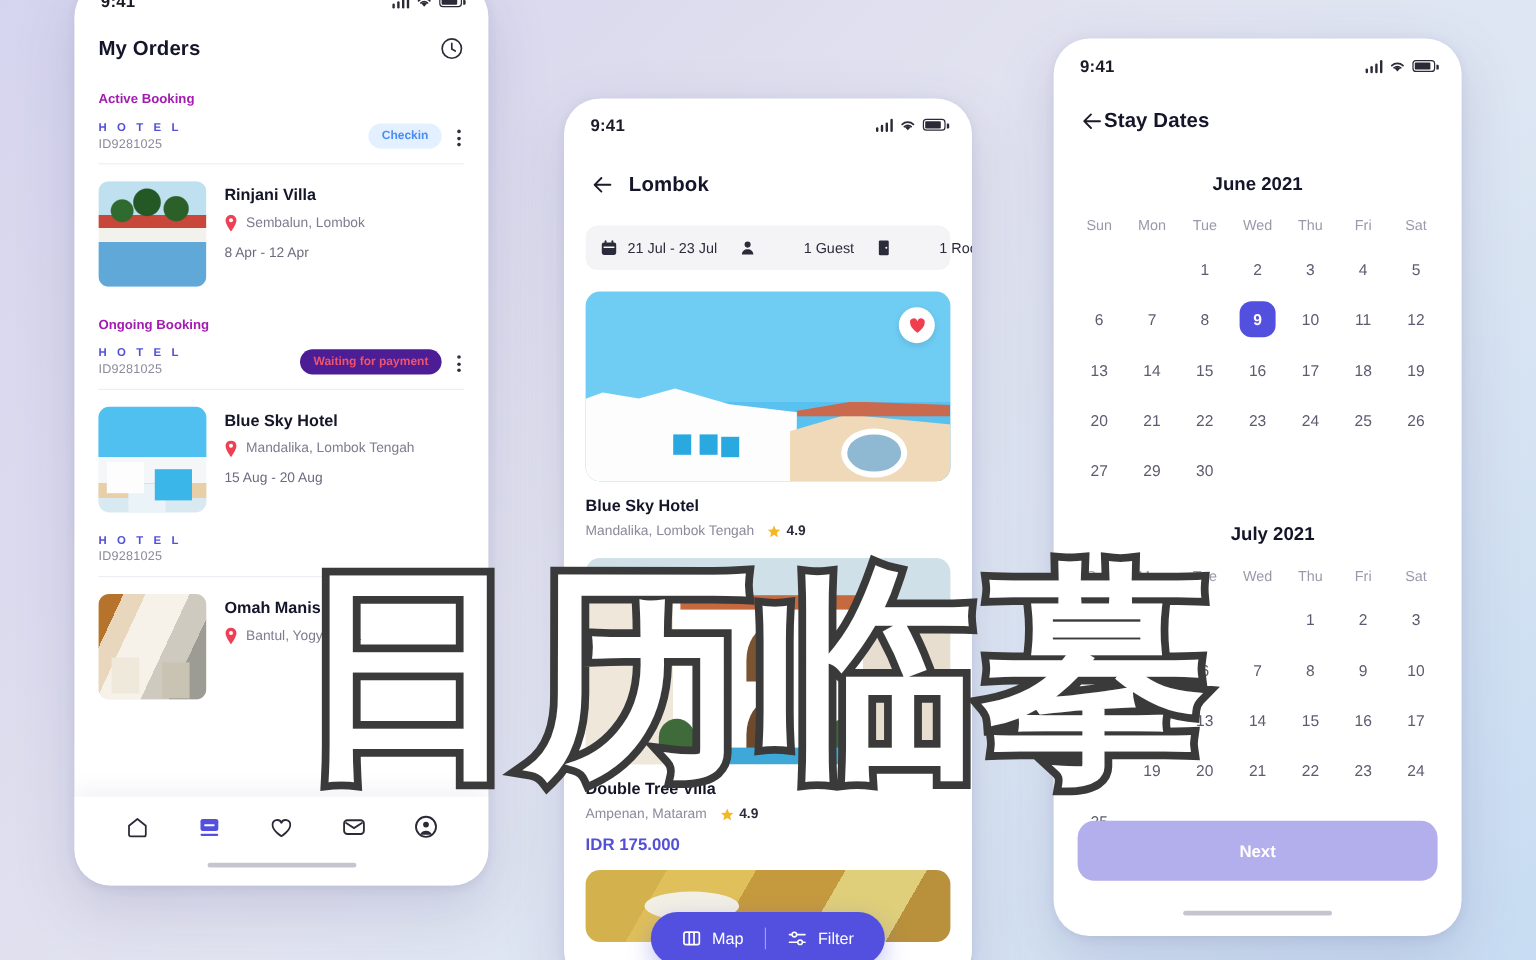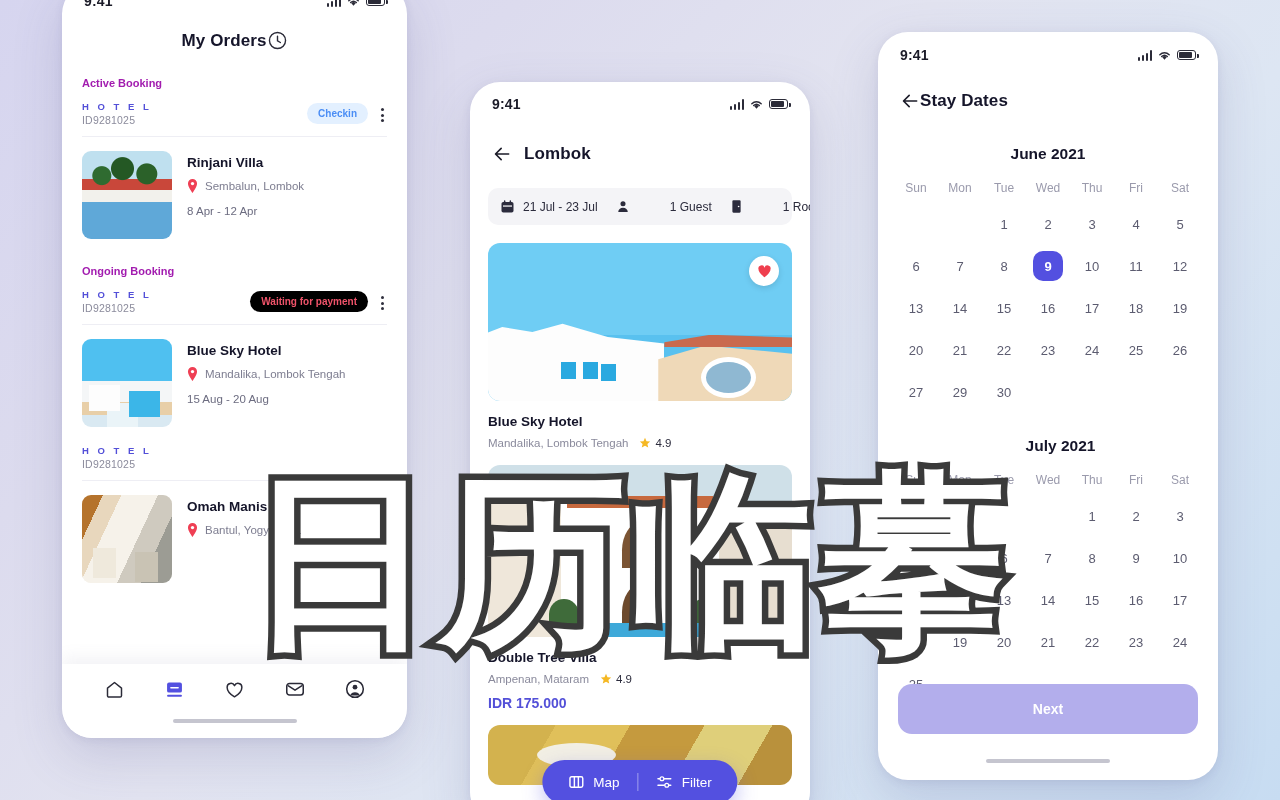--- a/index.html
+++ b/index.html
@@ -43,7 +43,7 @@
 
   
   #phone-orders .p1-head {
-    display:flex; align-items:center; justify-content:center;
+    display:flex; align-items:center; justify-content:space-between;
     padding: 12px 20px 0 20px;
   }
   #phone-orders .p1-body { padding: 0 20px; }

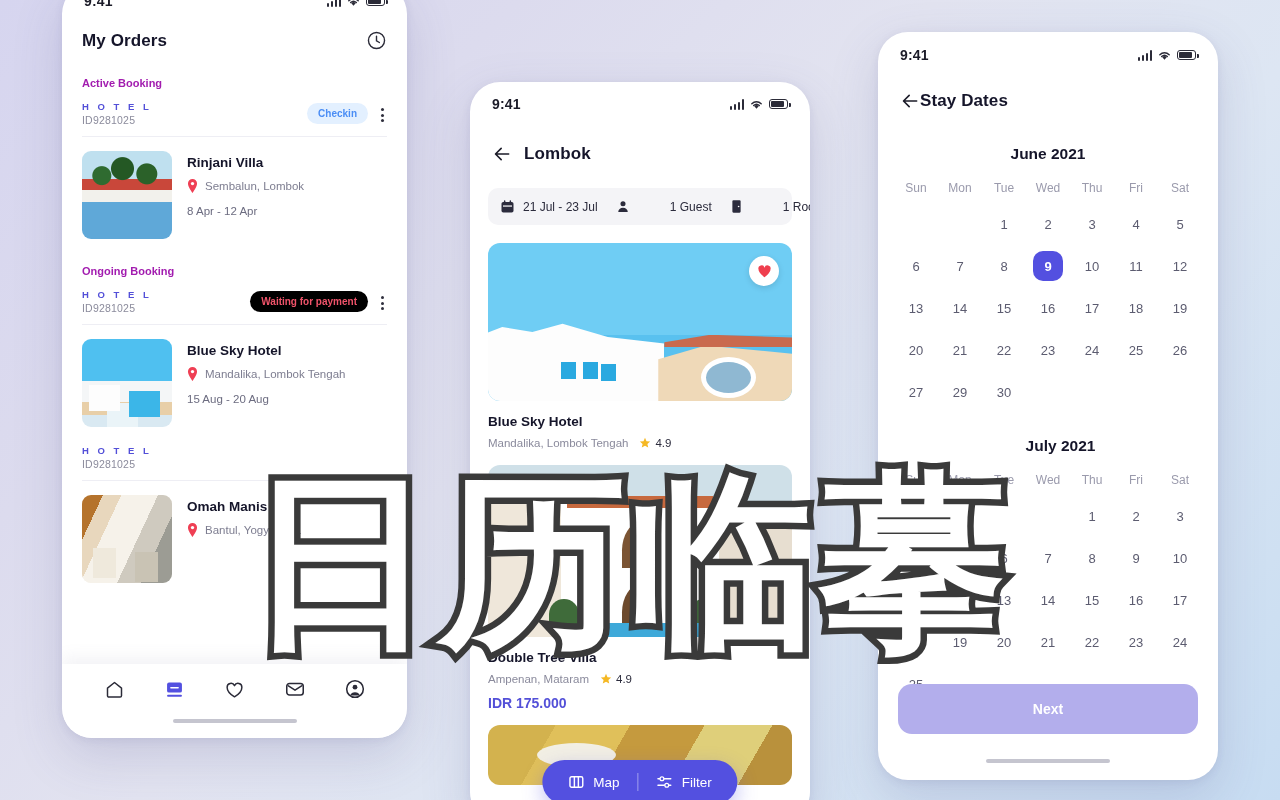--- a/index.html
+++ b/index.html
@@ -56,7 +56,7 @@
   .order-meta-right { display:flex; align-items:flex-end; gap:10px; }
   .badge { font-size:10px; font-weight:700; padding:5px 11px; border-radius:12px; white-space:nowrap; }
   .badge.checkin { color:#4a8df5; background:#e3f0ff; }
-  .badge.waiting { color:#f0536a; background:#000000; }
+  .badge.waiting { color:#f0536a; background:#4c1d95; }
   .kebab { display:flex; flex-direction:column; gap:2.5px; padding:2px 3px; }
   .kebab i { width:3px;height:3px;border-radius:50%;background:#2f2f3d;display:block; }
   .divider { height:1px; background:#eeeef4; margin-top:10px; }

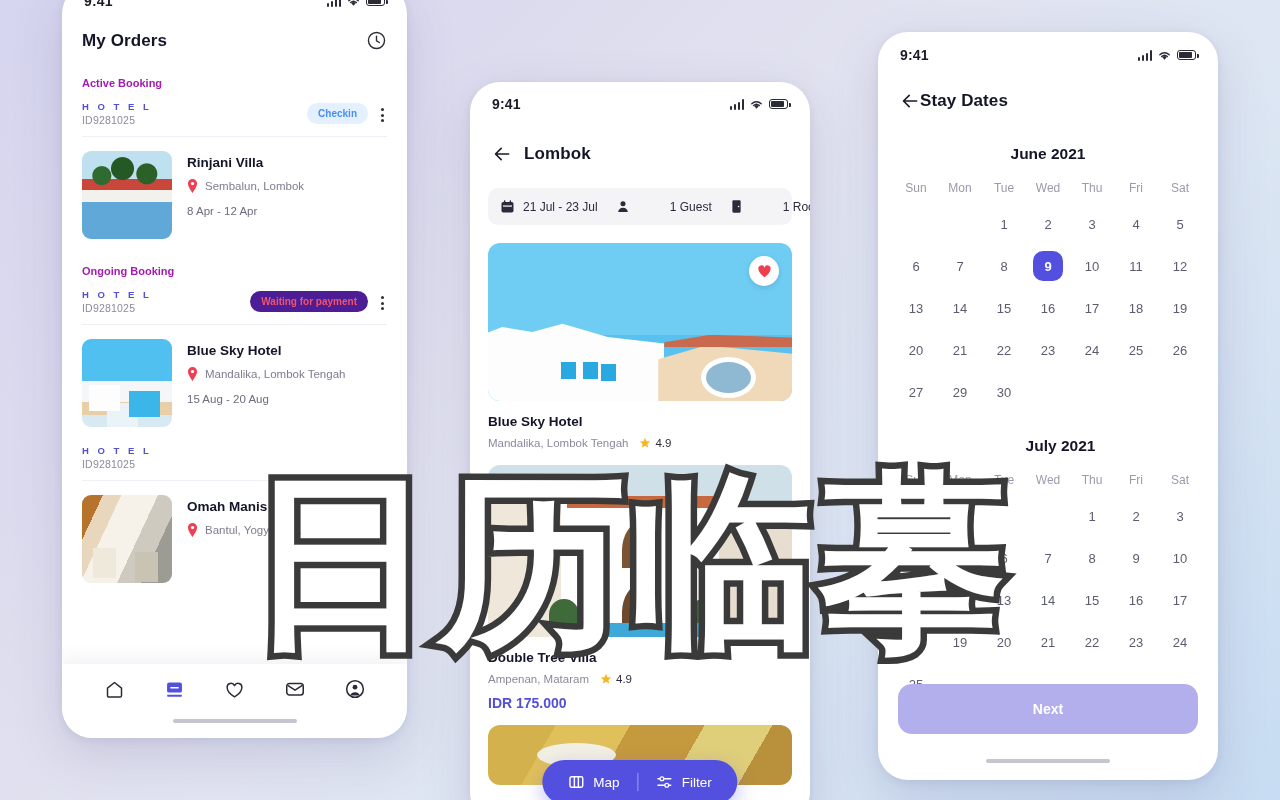--- a/index.html
+++ b/index.html
@@ -130,7 +130,7 @@
   .hotel-name { font-size:13.5px;font-weight:700;color:#15152a;margin-top:13px; }
   .hotel-sub { display:flex;align-items:center;gap:11px;margin-top:8px; }
   .hotel-sub .place { font-size:11.5px;color:#8a8a9c; }
-  .rating { display:flex;align-items:center;gap:4px;font-size:11.5px;color:#2b2b3c;font-weight:400; }
+  .rating { display:flex;align-items:center;gap:4px;font-size:11.5px;color:#2b2b3c;font-weight:700; }
   .price { font-size:14px;font-weight:700;color:#5350d8;margin-top:10px; }
   .mapfilter {
     position:absolute; left:50%; transform:translateX(-50%); bottom:18px;

